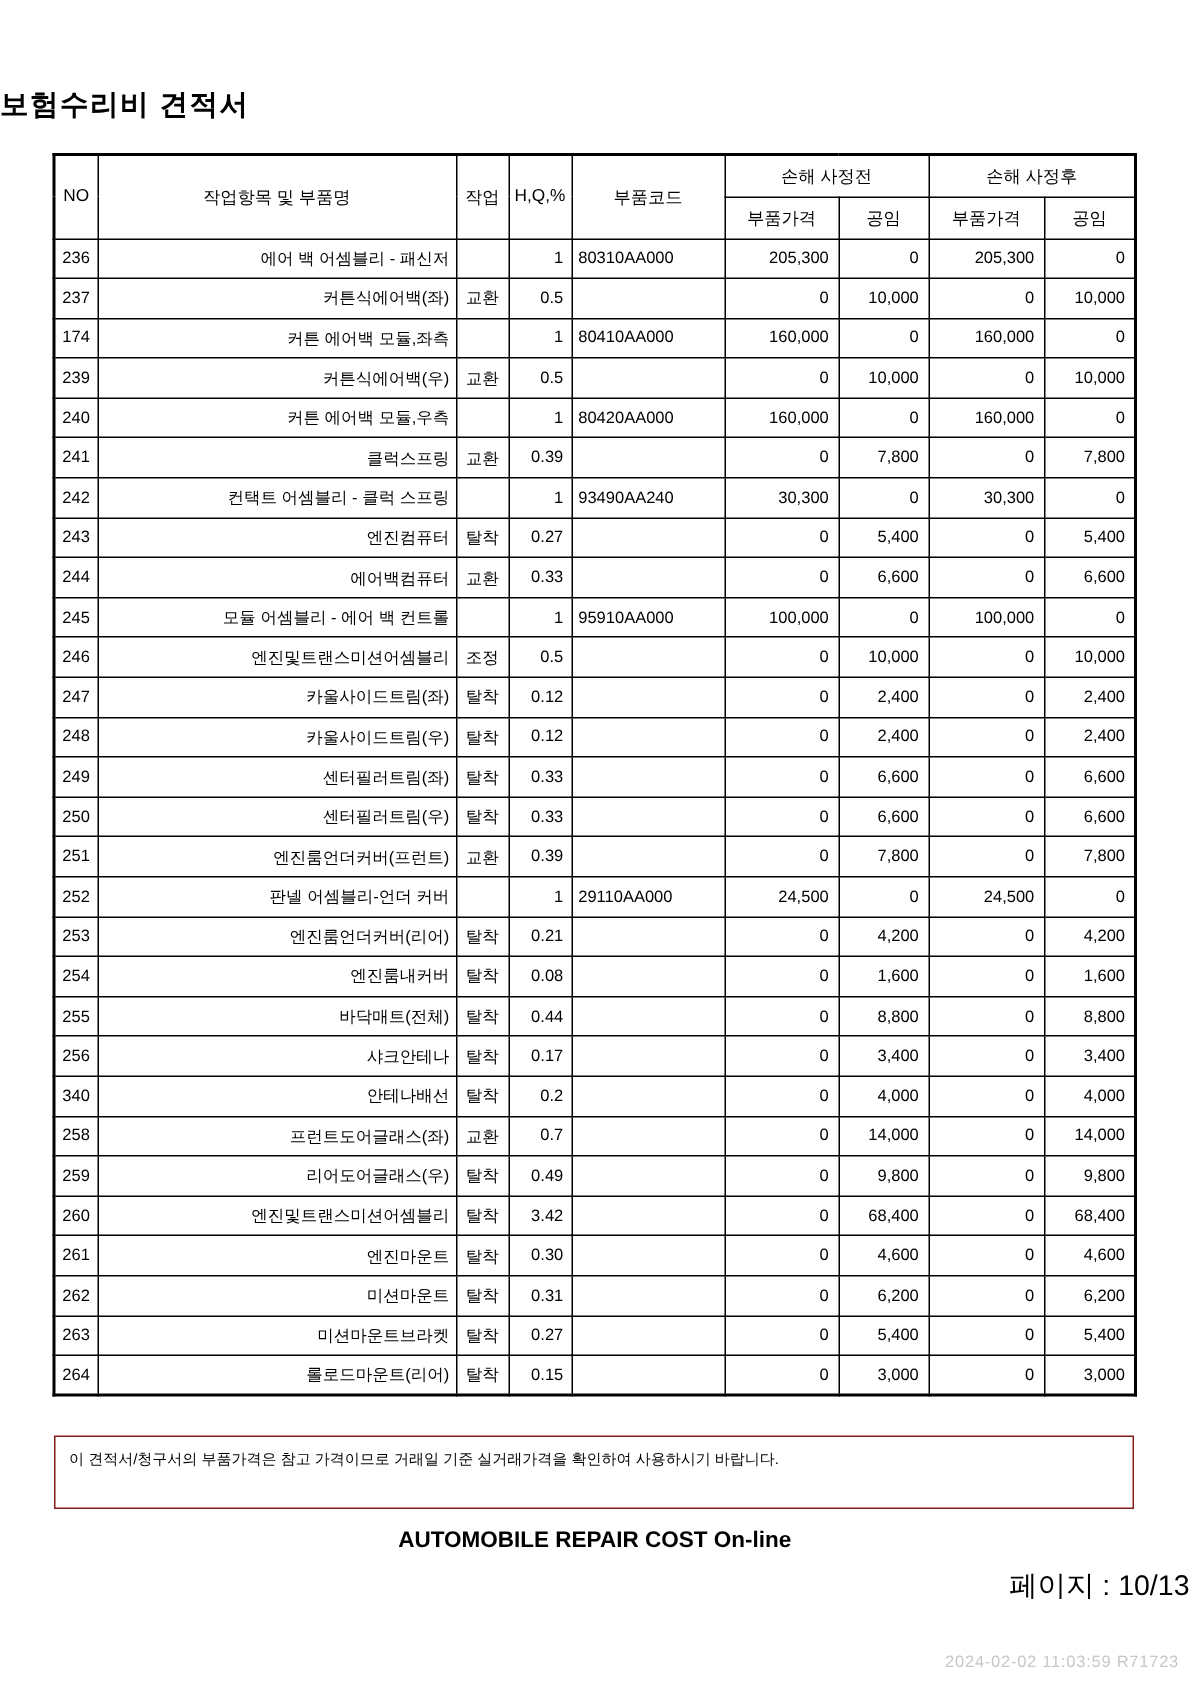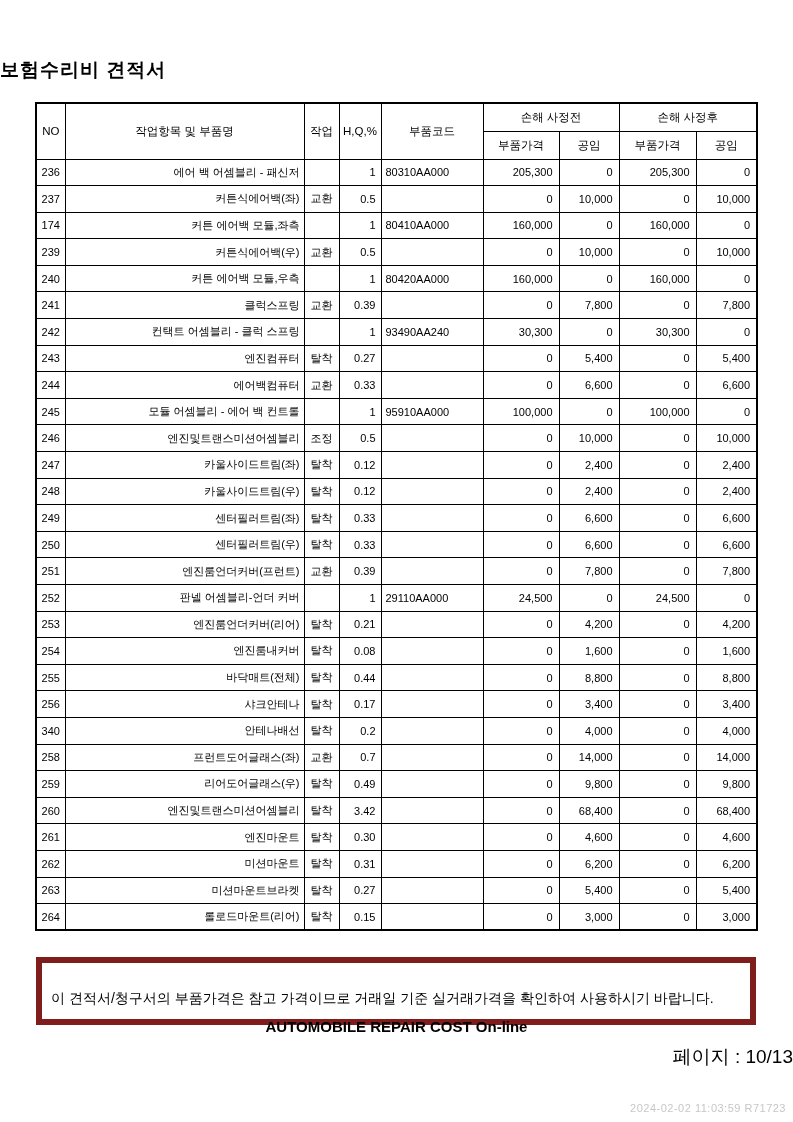--- a/index.html
+++ b/index.html
@@ -59,9 +59,9 @@
     top: 957px;
     width: 720px;
     height: 49px;
-    border: 6px solid #7f1d1d;
-    padding: 28px 9px;
-    font-size: 14px;
+    border: 1px solid #7f1d1d;
+    padding: 9px 9px;
+    font-size: 10px;
     line-height: 14px;
   }
   .brand-line {

